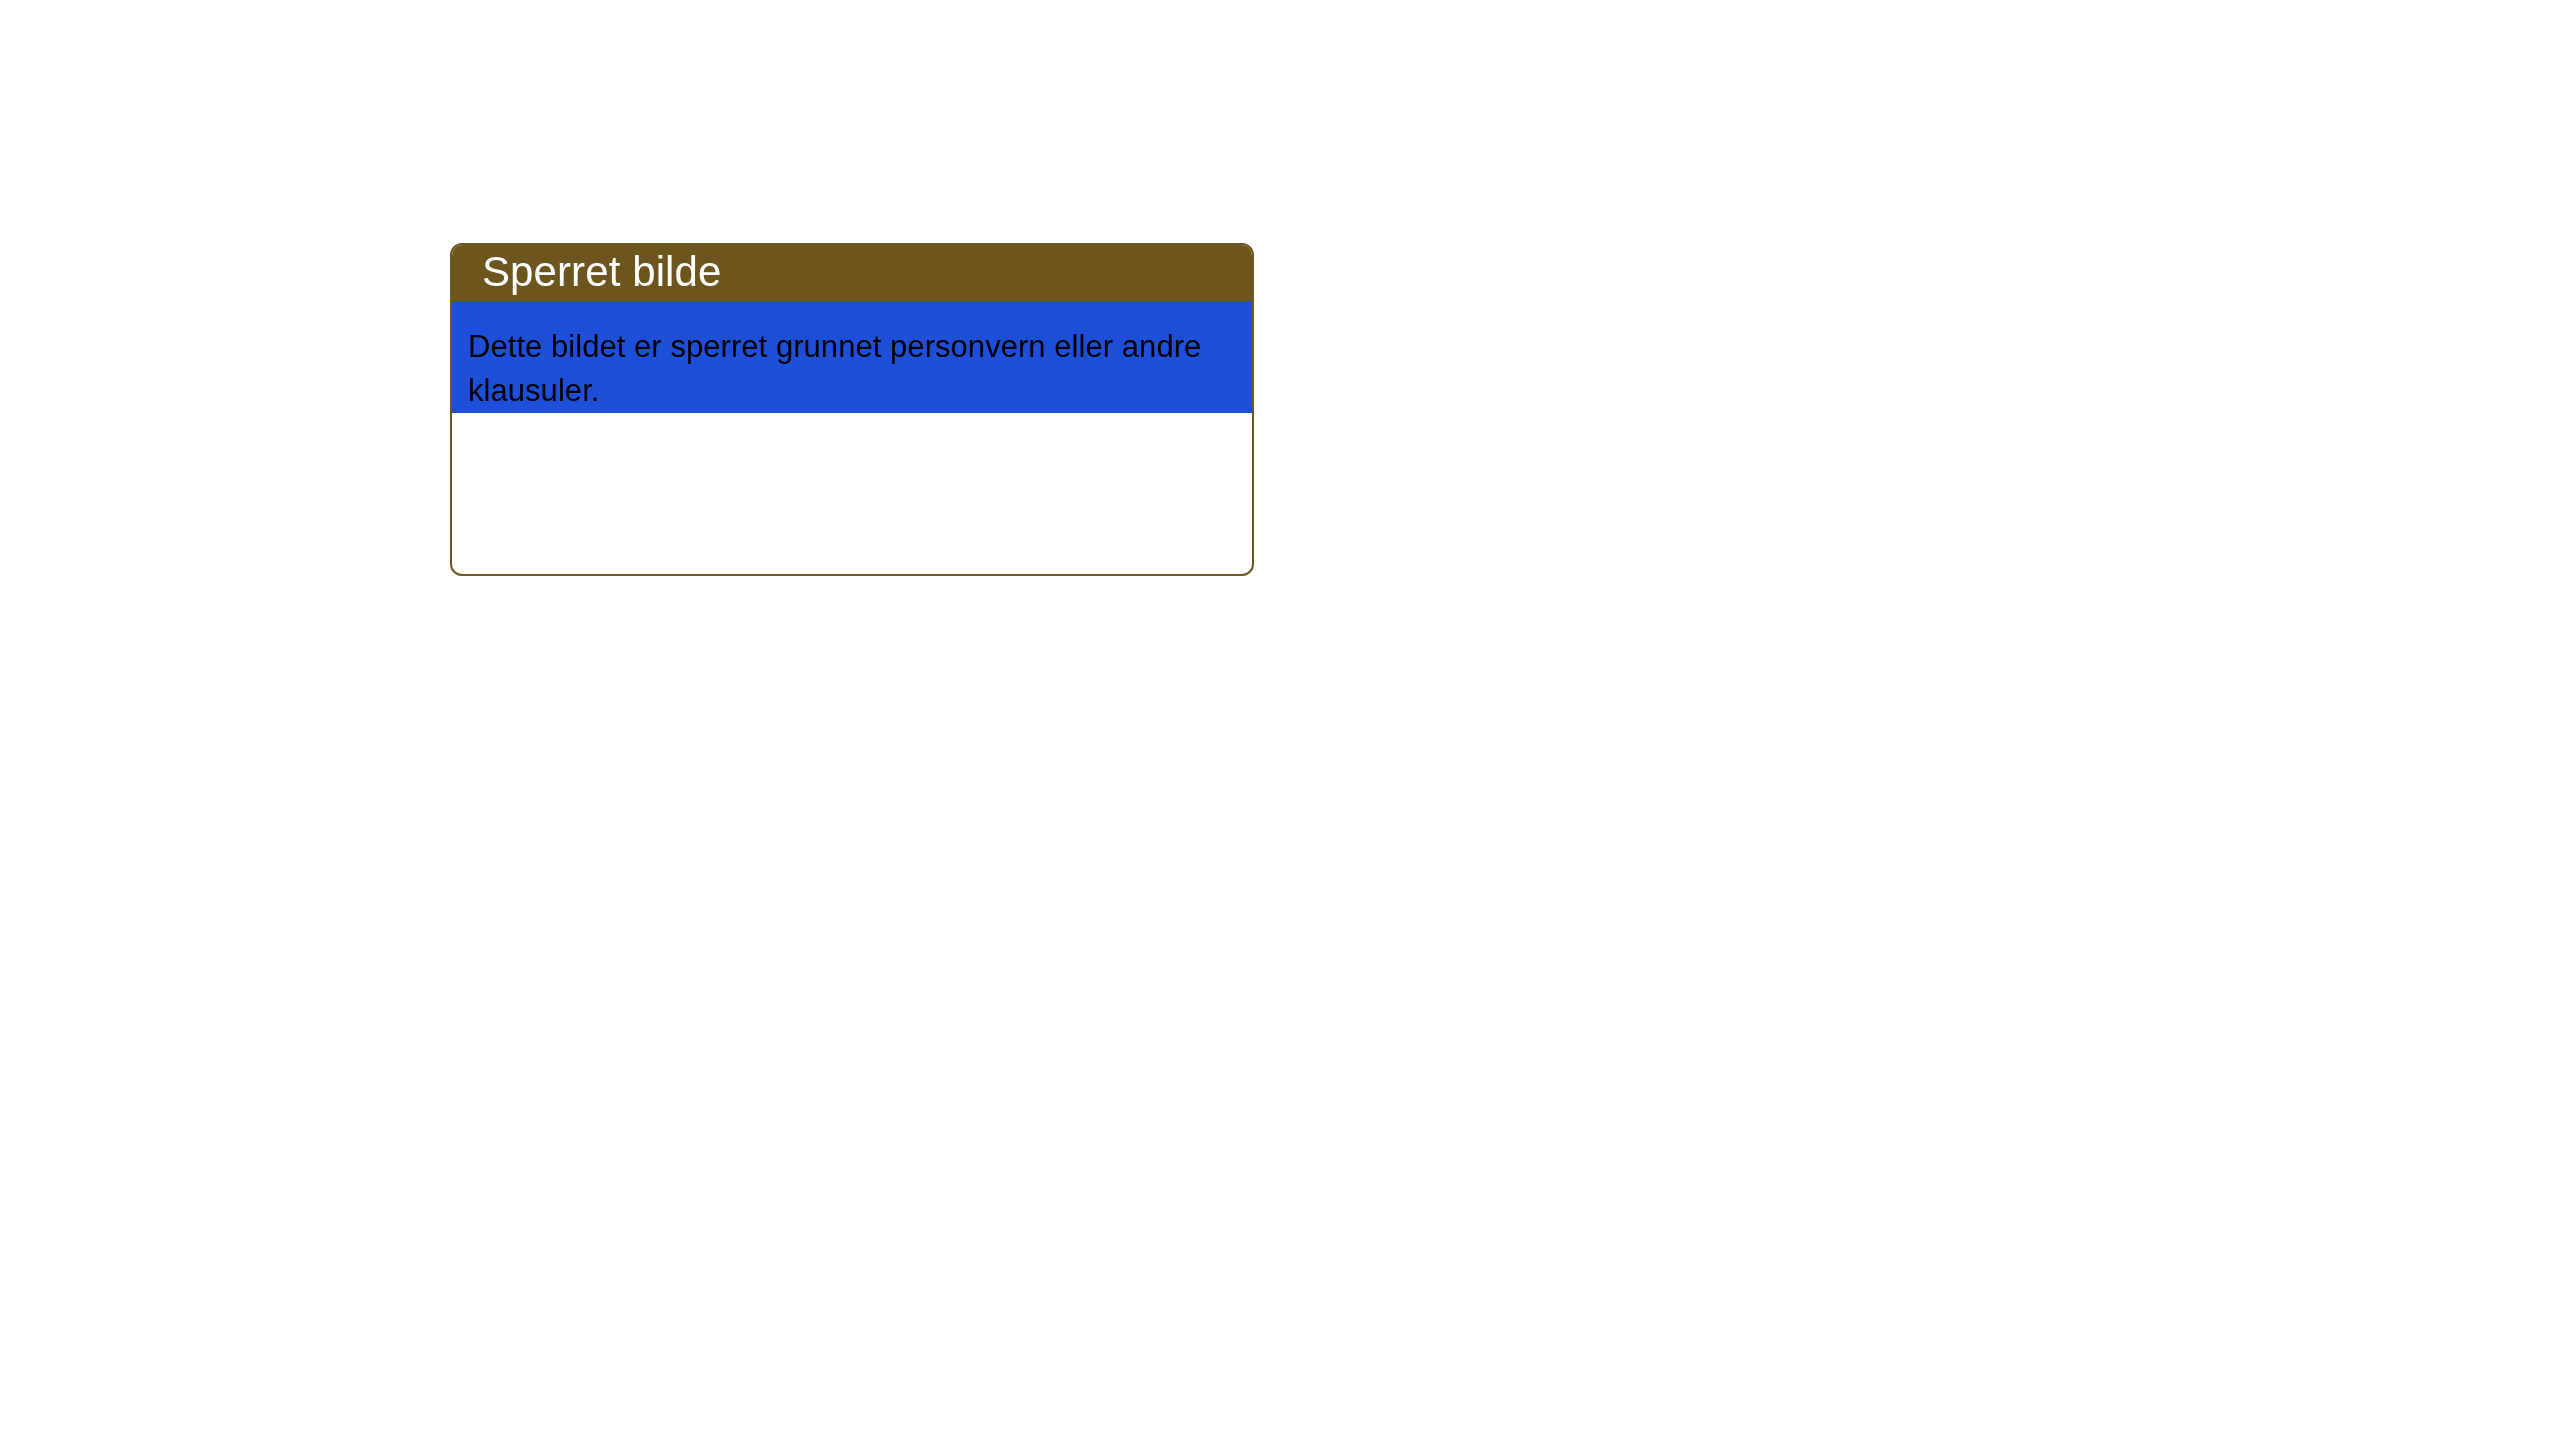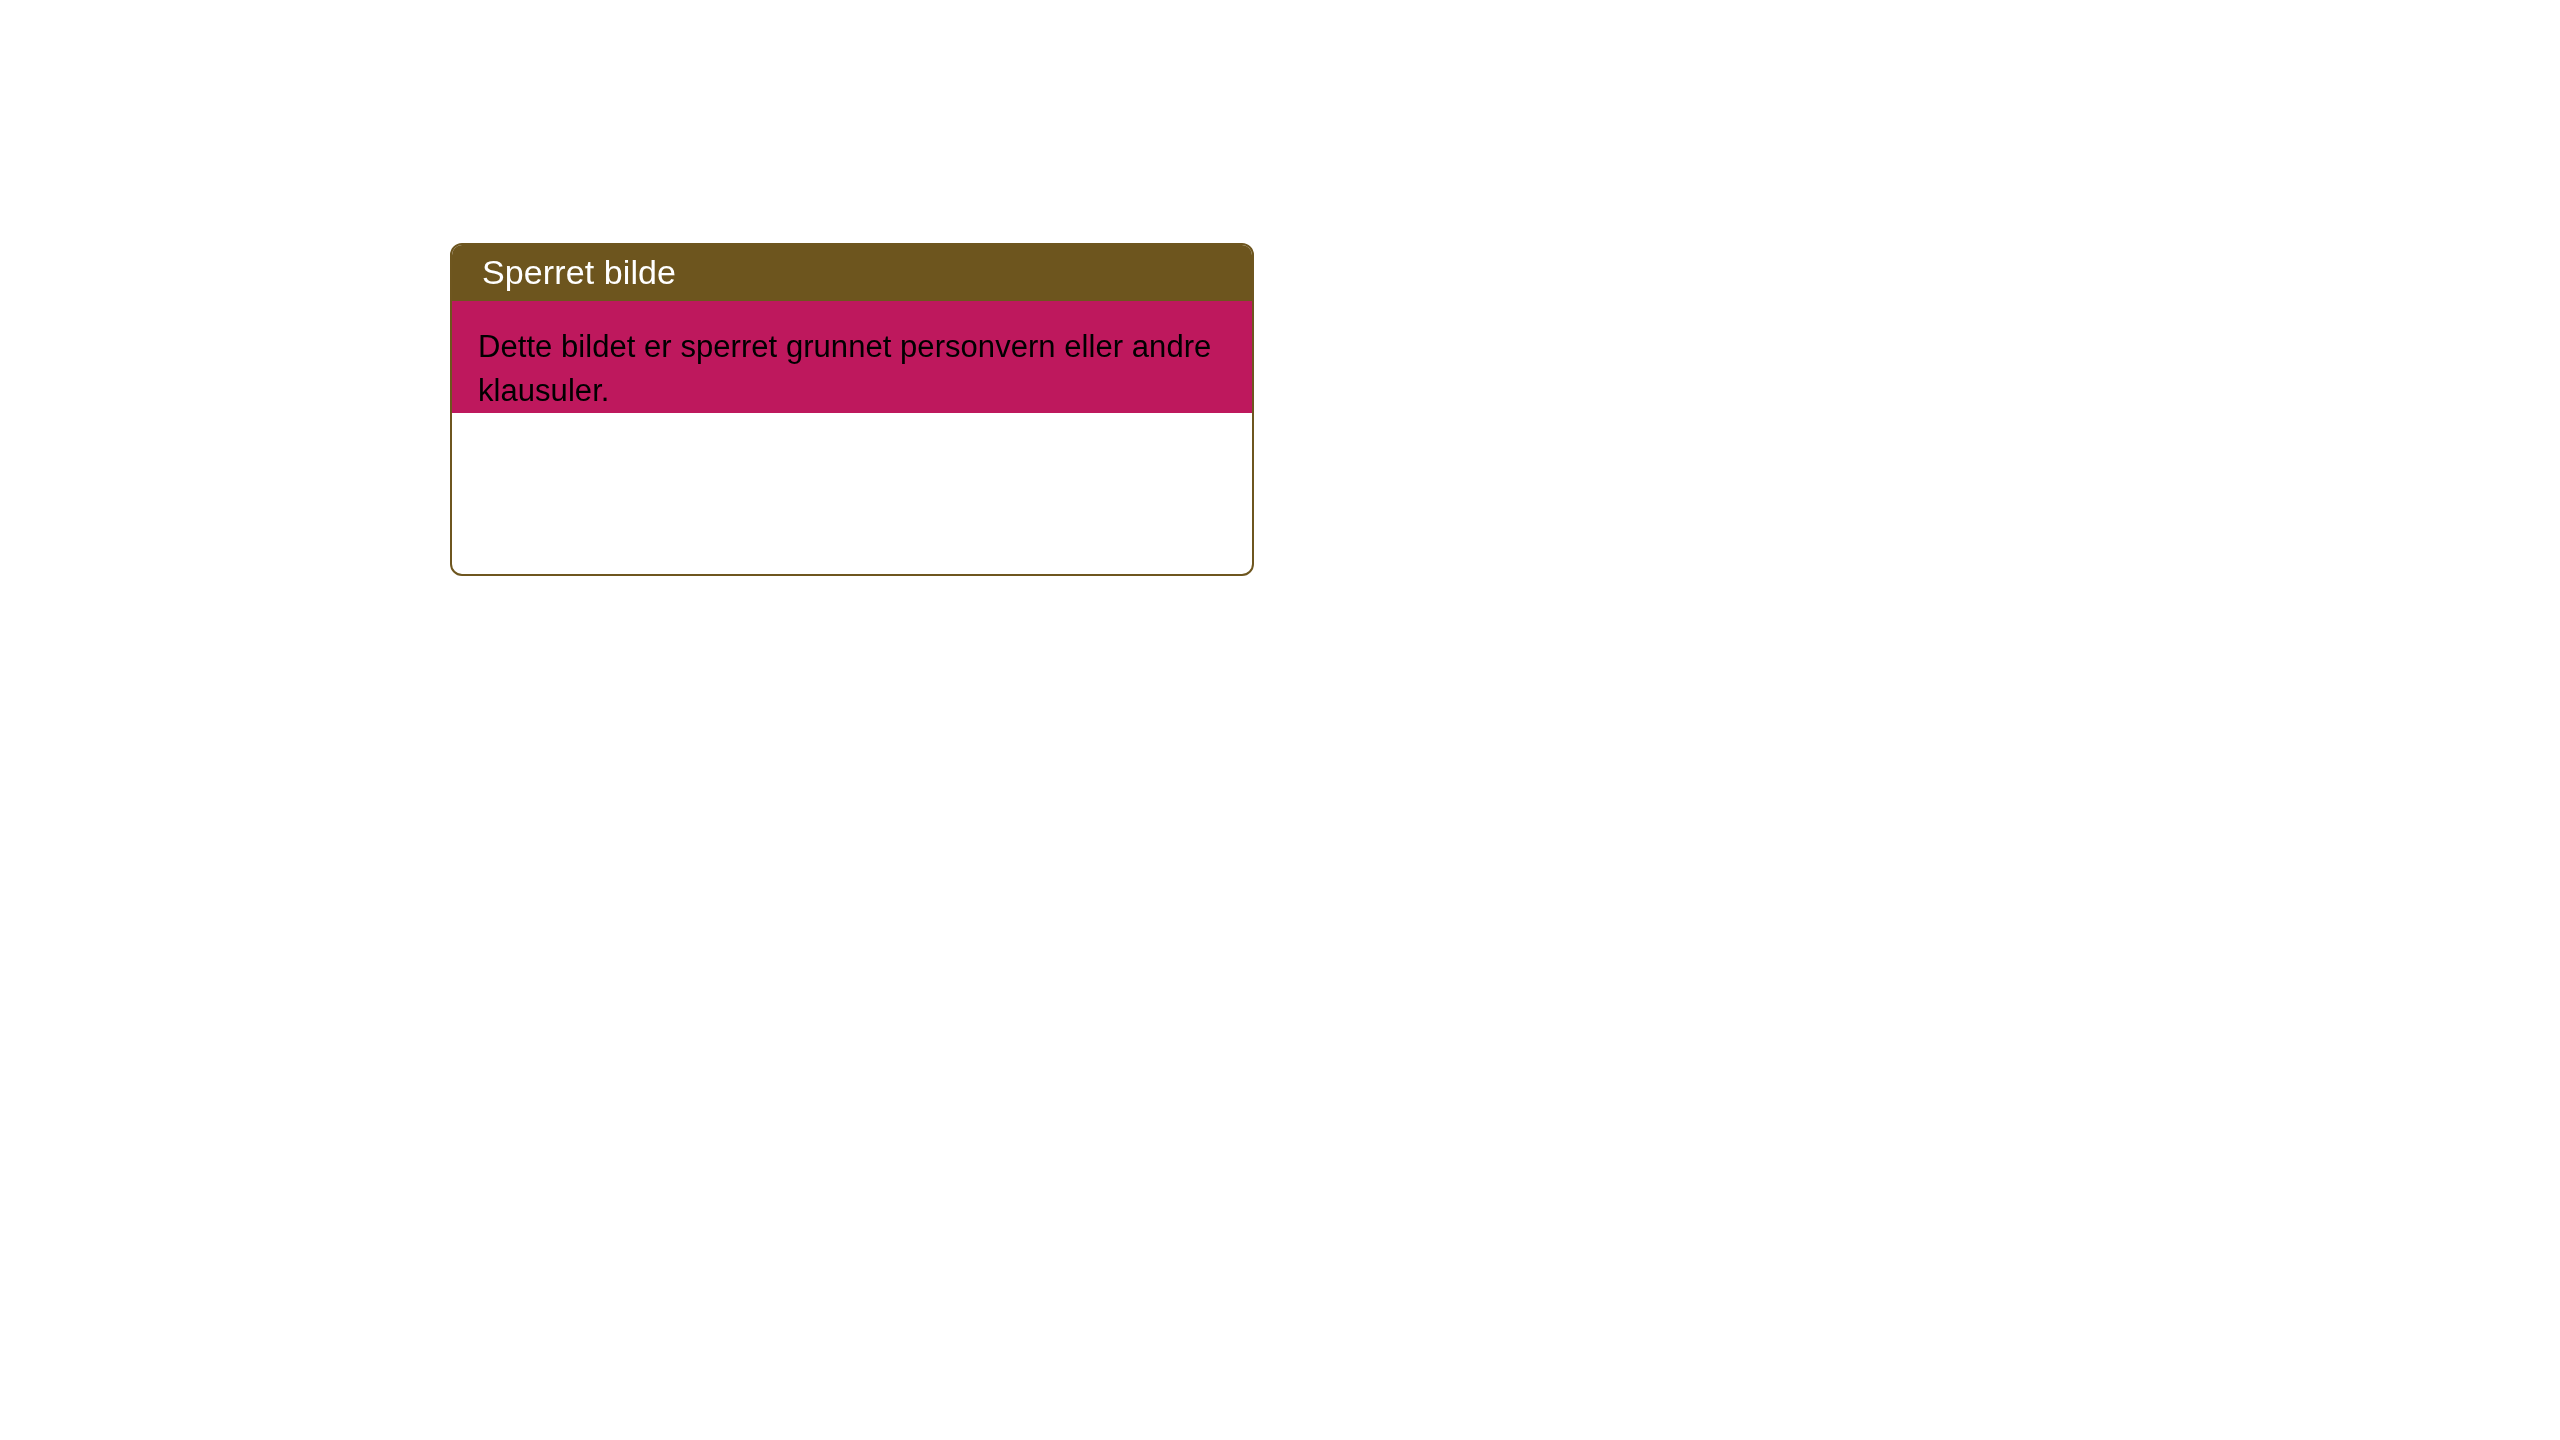--- a/index.html
+++ b/index.html
@@ -58,7 +58,7 @@
 
   .panel-title {
     color: #ffffff;
-    font-size: 34px;
+    font-size: 42px;
     line-height: 38px;
     font-weight: 400;
     letter-spacing: 0.1px;

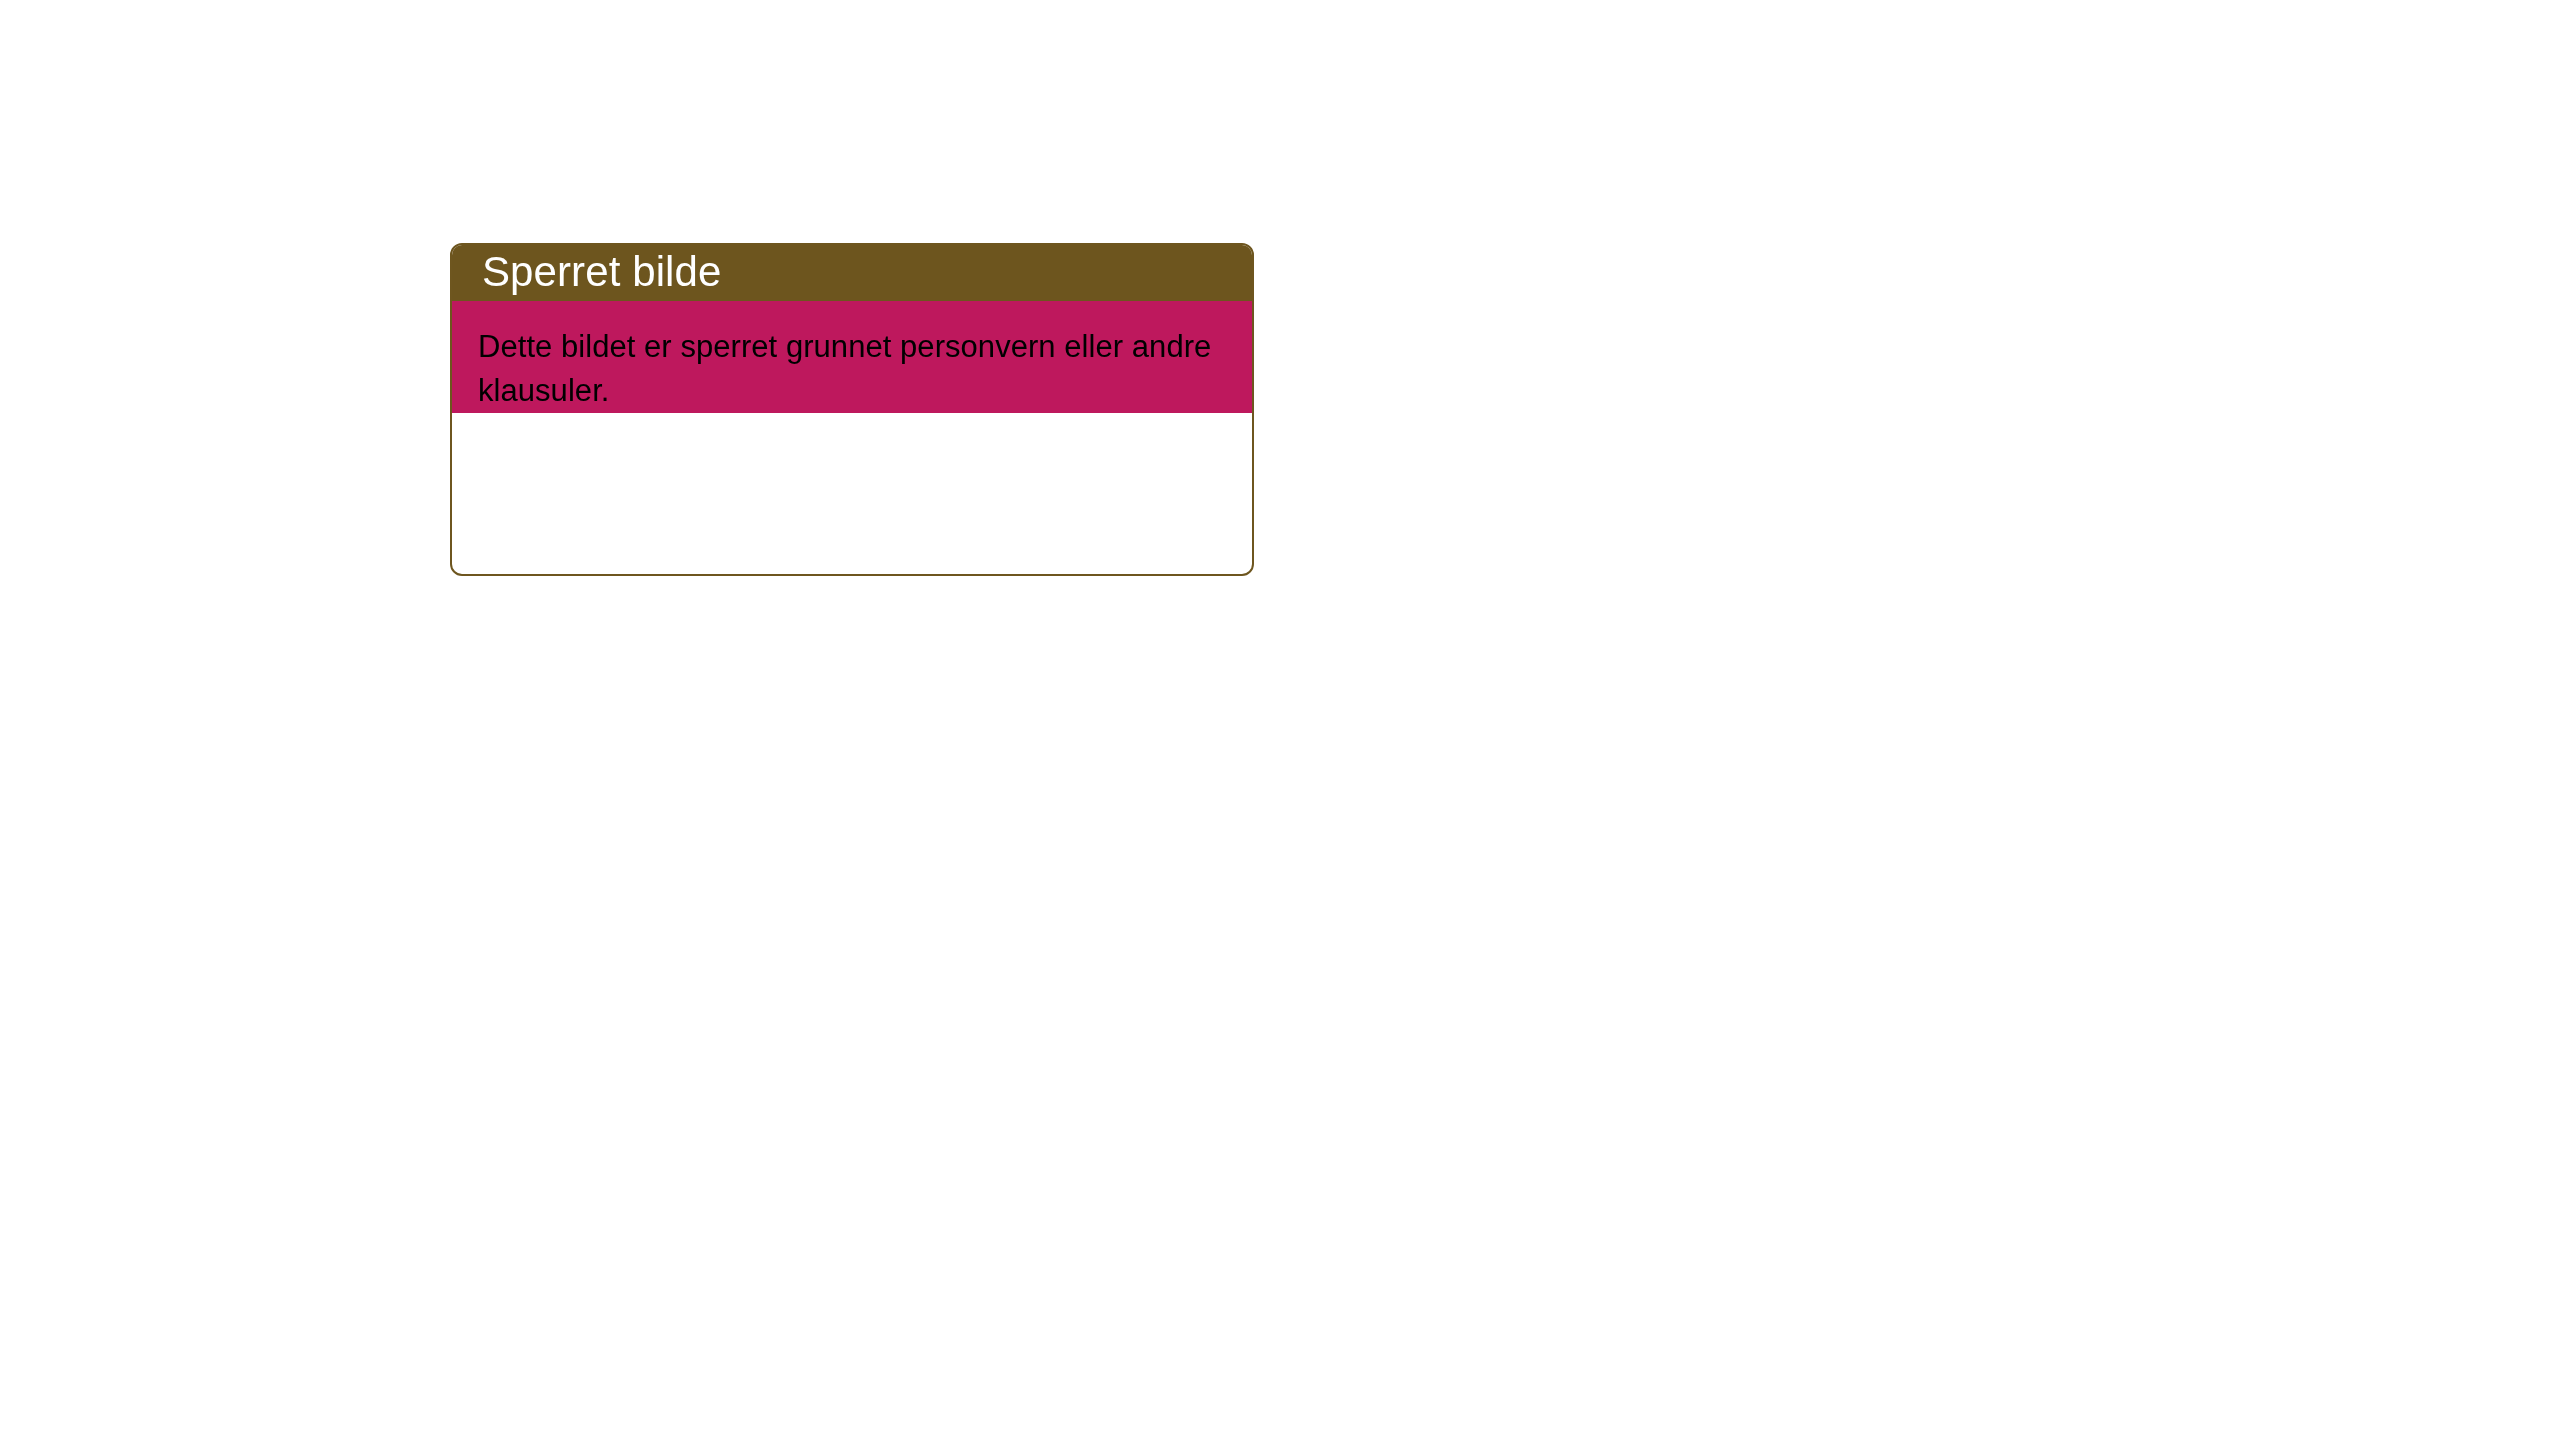--- a/index.html
+++ b/index.html
@@ -67,8 +67,8 @@
 
   .panel-body {
     box-sizing: border-box;
-    padding: 24px 30px 0 26px;
-    background: #be185d;
+    padding: 24px 30px 0 16px;
+    background: #1d4ed8;
   }
 
   .panel-paragraph {

